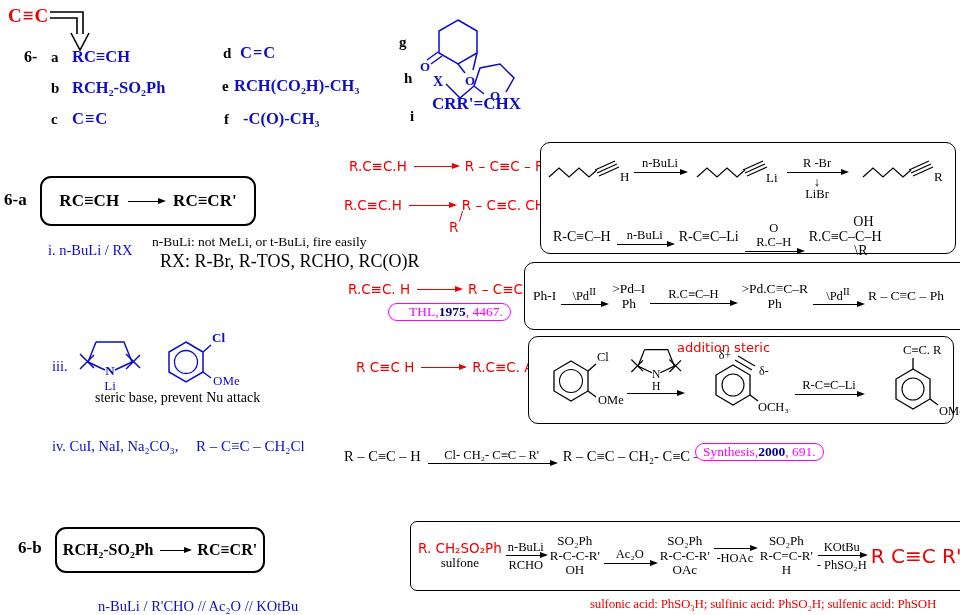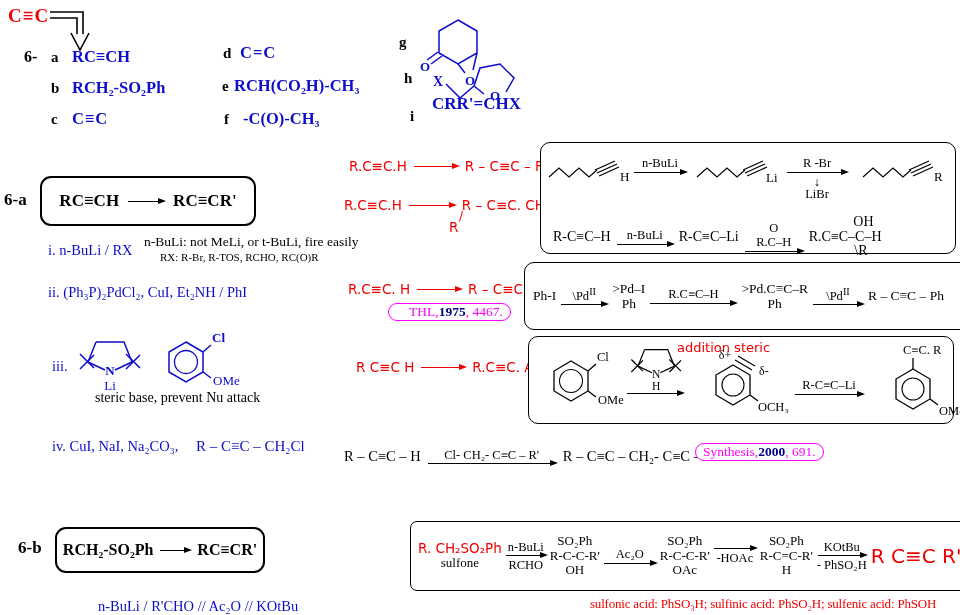--- a/index.html
+++ b/index.html
@@ -87,7 +87,7 @@
   </div>
 
   <span class="abs blue" style="left:48px;top:242px;font-size:14.5px;">i. n-BuLi / RX</span>
-  <span class="abs" style="left:144px;top:234px;font-size:13.5px;">n-BuLi:  not MeLi, or t-BuLi, fire easily</span>
+  <span class="abs" style="left:152px;top:234px;font-size:13.5px;">n-BuLi:  not MeLi, or t-BuLi, fire easily</span>
   <span class="abs" style="left:160px;top:251px;font-size:11px;">RX:  R-Br, R-TOS, RCHO, RC(O)R</span>
 
   <span class="abs blue" style="left:48px;top:284px;font-size:14.5px;">ii.  (Ph₃P)₂PdCl₂, CuI, Et₂NH / PhI</span>

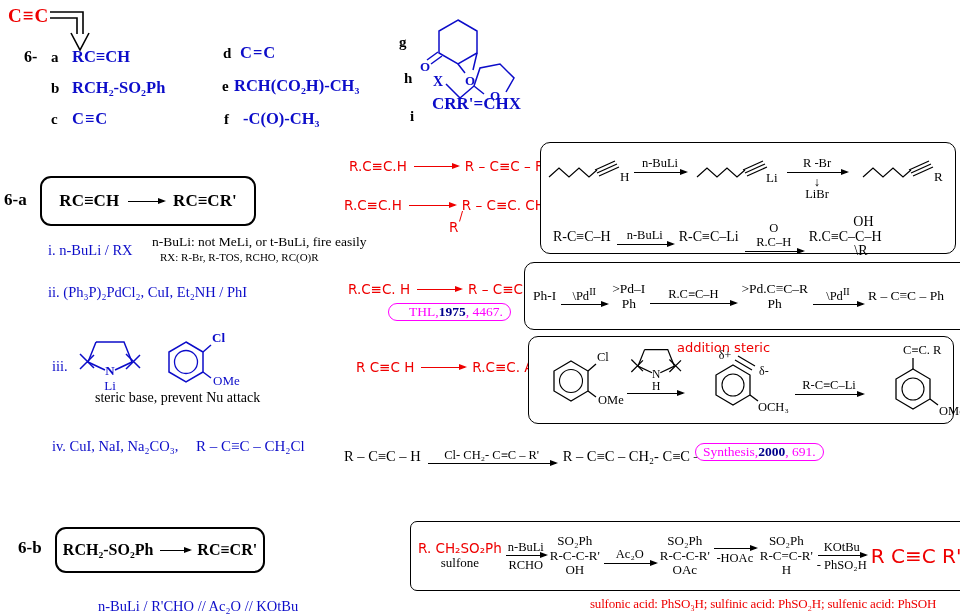--- a/index.html
+++ b/index.html
@@ -88,7 +88,7 @@
 
   <span class="abs blue" style="left:48px;top:242px;font-size:14.5px;">i. n-BuLi / RX</span>
   <span class="abs" style="left:152px;top:234px;font-size:13.5px;">n-BuLi:  not MeLi, or t-BuLi, fire easily</span>
-  <span class="abs" style="left:160px;top:251px;font-size:11px;">RX:  R-Br, R-TOS, RCHO, RC(O)R</span>
+  <span class="abs" style="left:160px;top:251px;font-size:18px;">RX:  R-Br, R-TOS, RCHO, RC(O)R</span>
 
   <span class="abs blue" style="left:48px;top:284px;font-size:14.5px;">ii.  (Ph₃P)₂PdCl₂, CuI, Et₂NH / PhI</span>
 

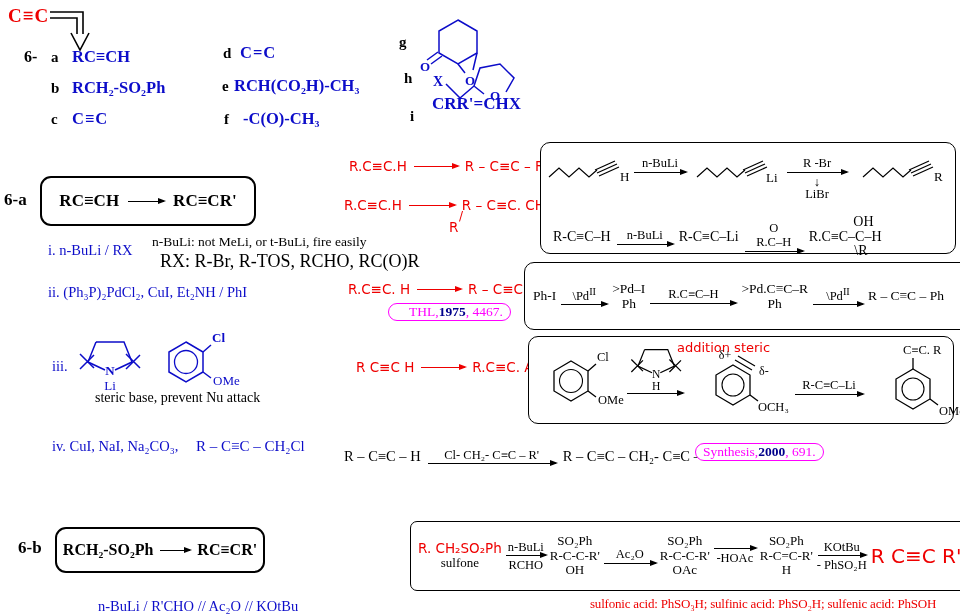--- a/index.html
+++ b/index.html
@@ -90,7 +90,6 @@
   <span class="abs" style="left:152px;top:234px;font-size:13.5px;">n-BuLi:  not MeLi, or t-BuLi, fire easily</span>
   <span class="abs" style="left:160px;top:251px;font-size:18px;">RX:  R-Br, R-TOS, RCHO, RC(O)R</span>
 
-  <span class="abs blue" style="left:48px;top:284px;font-size:14.5px;">ii.  (Ph₃P)₂PdCl₂, CuI, Et₂NH / PhI</span>
 
   <span class="abs blue" style="left:52px;top:358px;font-size:14.5px;">iii.</span>
   <svg class="abs" style="left:78px;top:334px;" width="66" height="60" viewBox="0 0 66 60">

